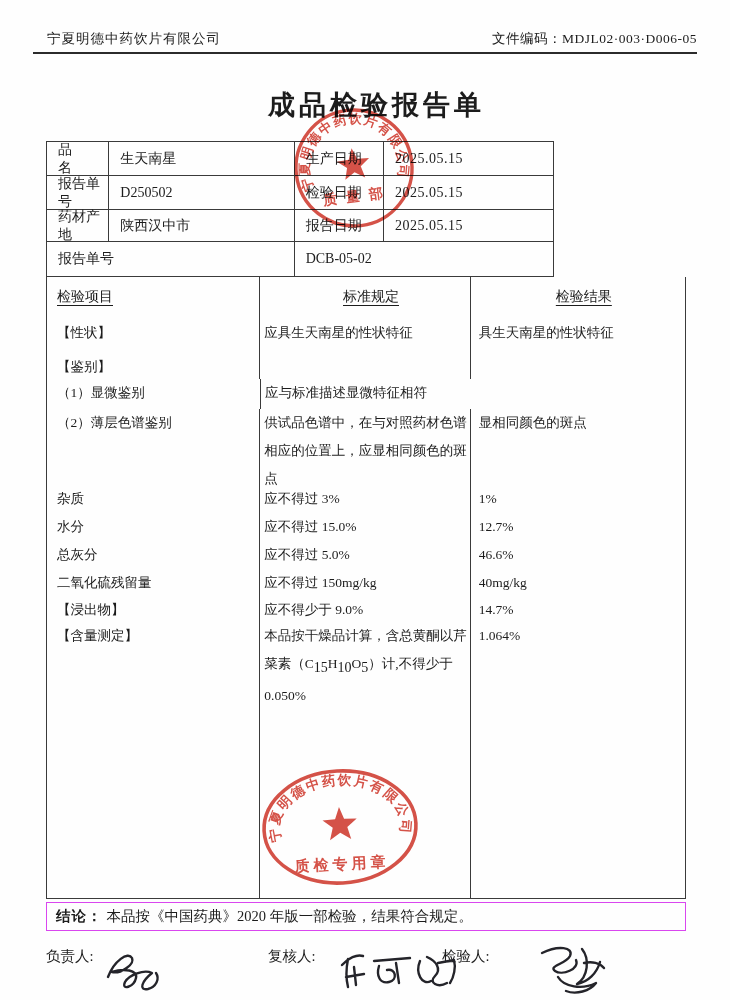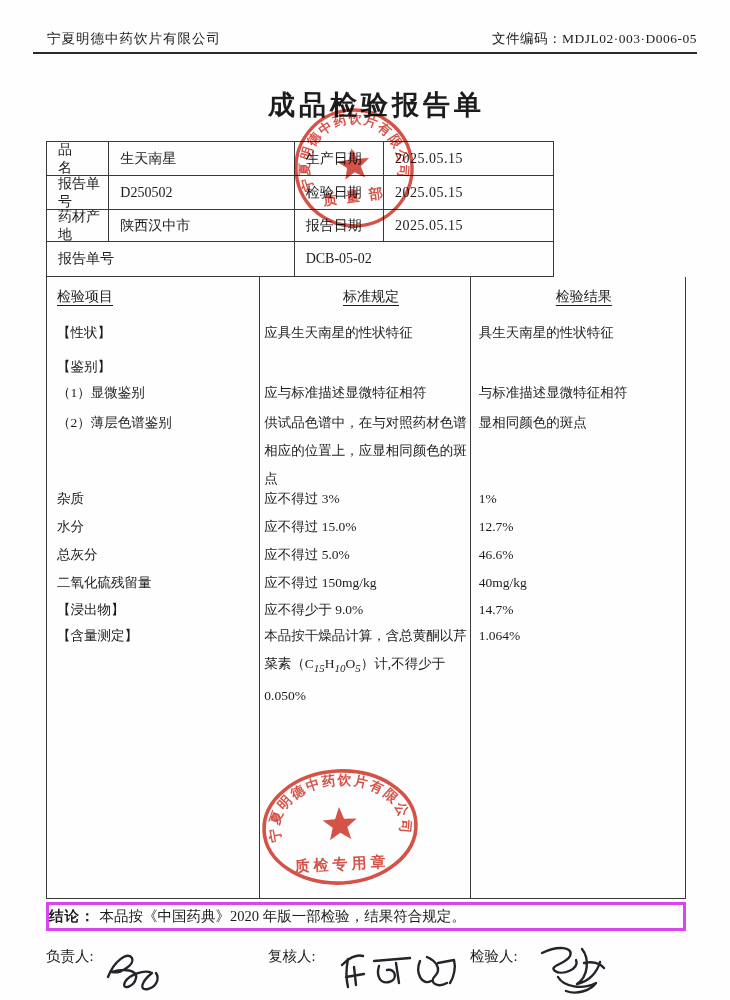--- a/index.html
+++ b/index.html
@@ -127,7 +127,6 @@
     <div class="mrow" style="height:30px">
       <div class="mcell c1">（1）显微鉴别</div>
       <div class="mcell c2">应与标准描述显微特征相符</div>
-      <div class="mcell c3">与标准描述显微特征相符</div>
     </div>
 
     <div class="mrow" style="height:76px">

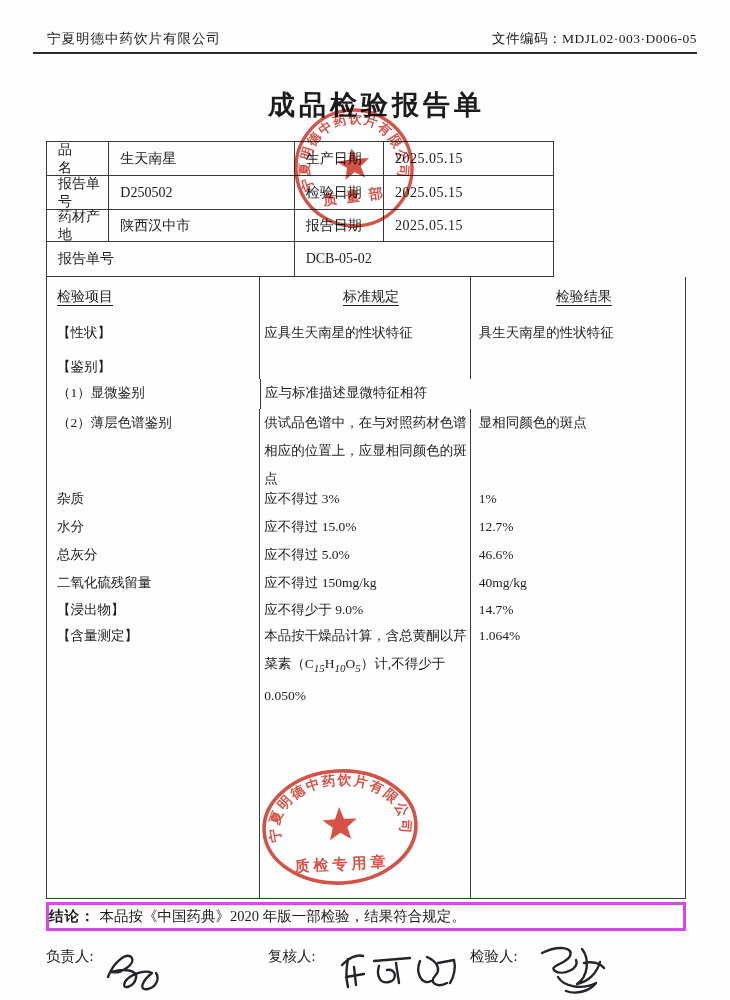--- a/index.html
+++ b/index.html
@@ -43,7 +43,7 @@
   .mhead .mcell{font-size:14px;padding-top:6px;}
   .mhead .c2,.mhead .c3{text-align:center;padding-left:12px;}
   .mhead span{text-decoration:underline;text-underline-offset:4px;}
-  sub{font-size:11px;font-style:italic;}
+  sub{font-size:14px;}
   
   .concl{margin:3px 44px 0 46px;width:640px;height:29px;border:3px solid #d946ef;
          display:flex;align-items:center;font-size:14.5px;box-sizing:border-box;}

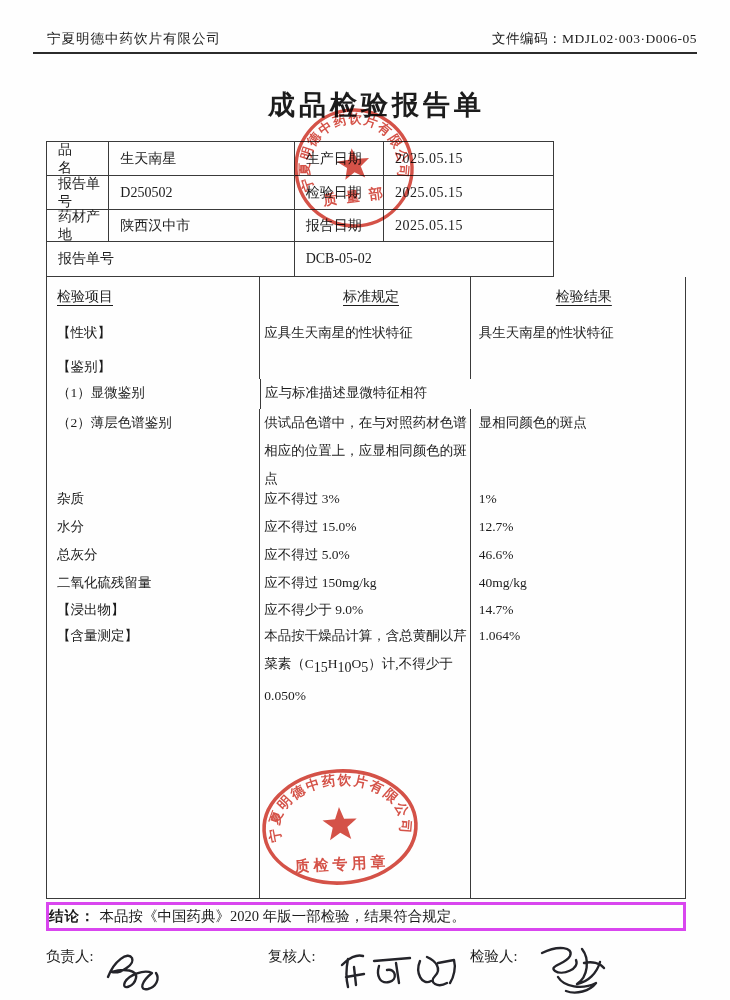--- a/index.html
+++ b/index.html
@@ -45,8 +45,8 @@
   .mhead span{text-decoration:underline;text-underline-offset:4px;}
   sub{font-size:14px;}
   
-  .concl{margin:3px 44px 0 46px;width:640px;height:29px;border:3px solid #d946ef;
-         display:flex;align-items:center;font-size:14.5px;box-sizing:border-box;}
+  .concl{margin:3px 44px 0 46px;width:640px;height:29px;border:1px solid #d946ef;
+         display:flex;align-items:center;font-size:14.5px;padding-left:9px;box-sizing:border-box;}
   .concl b{letter-spacing:1px;margin-right:4px;}
   
   .foot{position:relative;margin:12px 44px 0 46px;width:640px;height:60px;font-size:14.5px;}

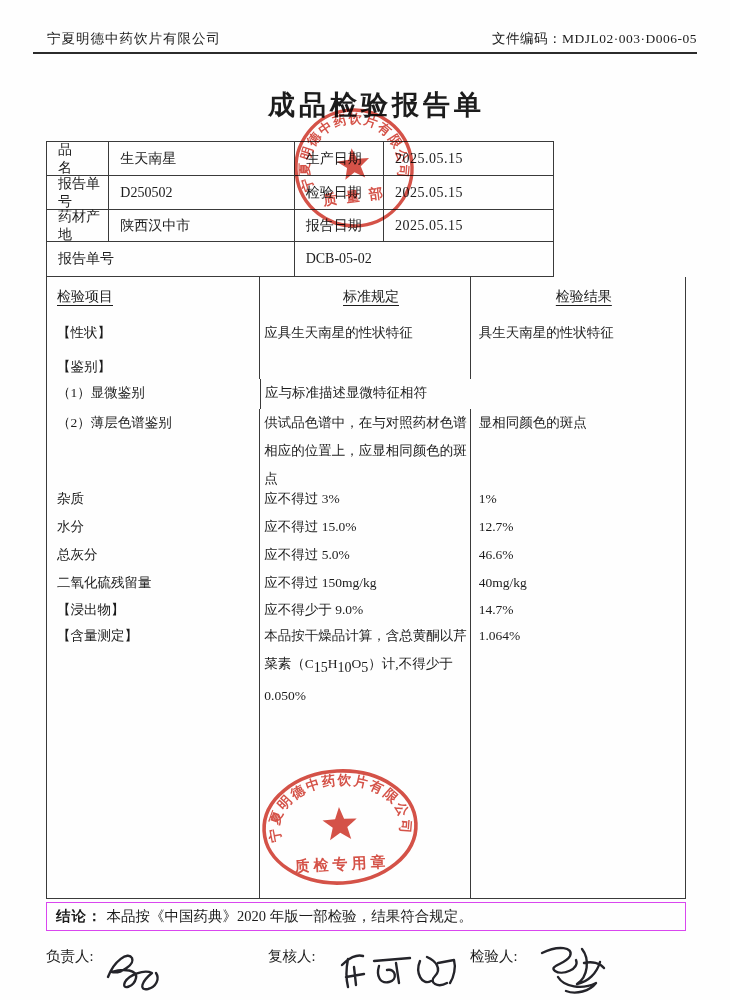--- a/index.html
+++ b/index.html
@@ -51,7 +51,7 @@
   
   .foot{position:relative;margin:12px 44px 0 46px;width:640px;height:60px;font-size:14.5px;}
   .sig-label{position:absolute;top:4px;}
-  .lab1{left:0px;} .lab2{left:222px;text-align:right;} .lab3{left:424px;}
+  .lab1{left:0px;} .lab2{left:222px;text-align:right;} .lab3{left:396px;}
   .sig{position:absolute;}
   .sig path{fill:none;stroke:#24242a;stroke-width:2.4;stroke-linecap:round;stroke-linejoin:round;}
   

